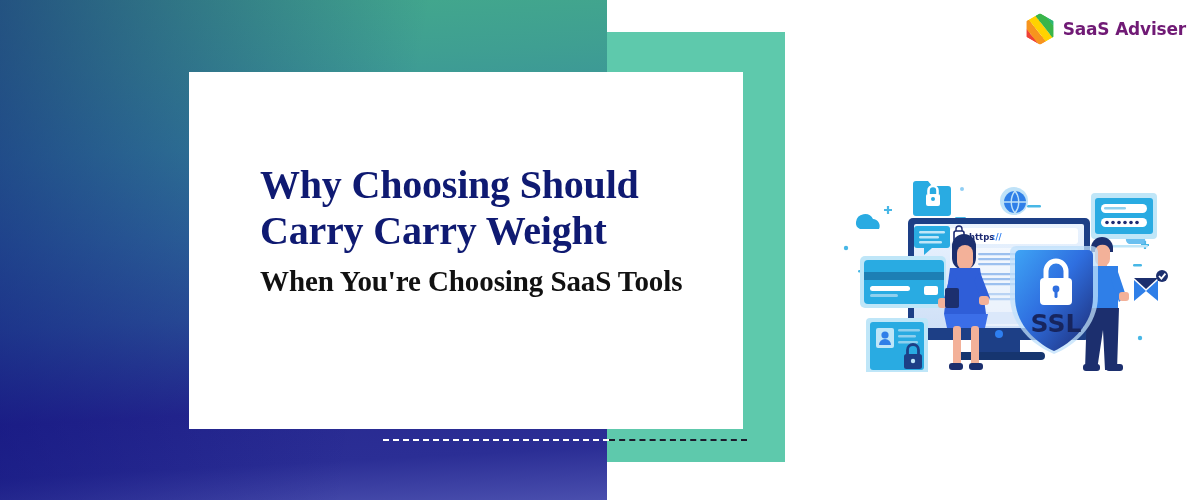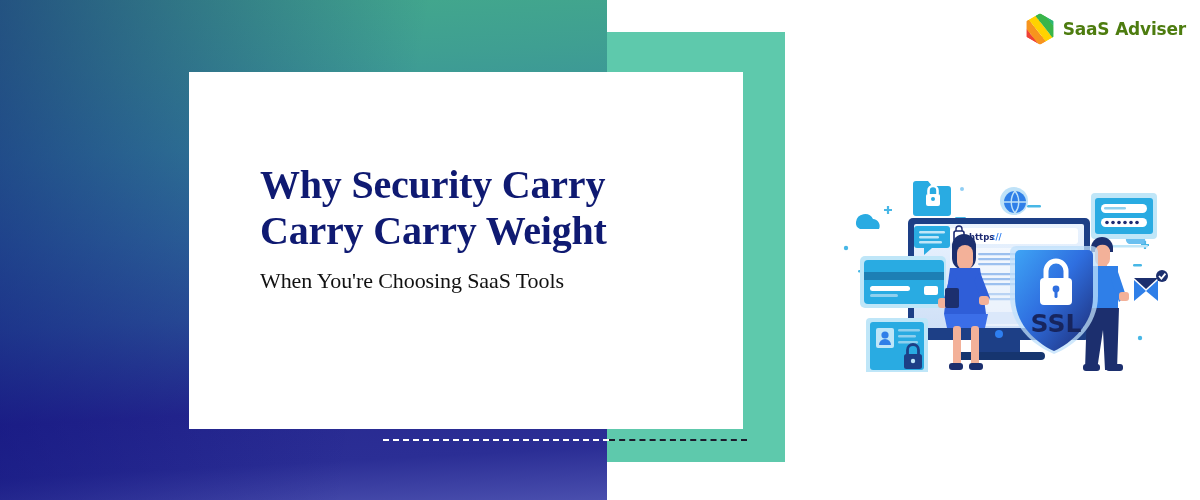--- a/index.html
+++ b/index.html
@@ -98,7 +98,7 @@
     font-family: "DejaVu Sans", sans-serif;
     font-weight: bold;
     font-size: 17px;
-    color: #4d7c0f;
+    color: #701a75;
     letter-spacing: -0.2px;
   }
 

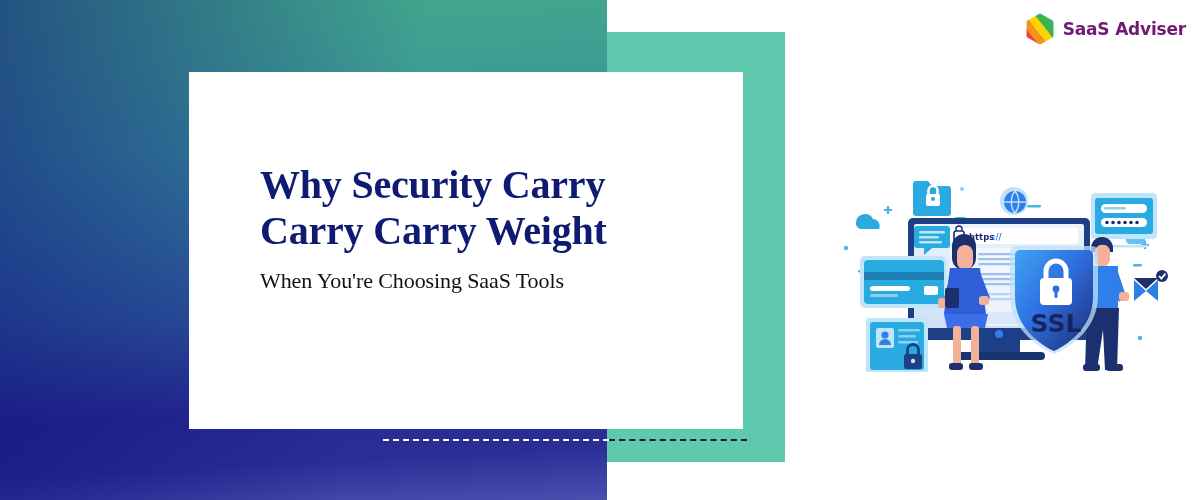--- a/index.html
+++ b/index.html
@@ -123,7 +123,7 @@
 
   <div class="headline-wrap">
     <div class="headline">
-      <span>Why Security Carry</span>
+      <span>Why Choosing Should</span>
       <span class="l2">Carry Carry Weight</span>
     </div>
     <div class="subhead">When You're Choosing SaaS Tools</div>

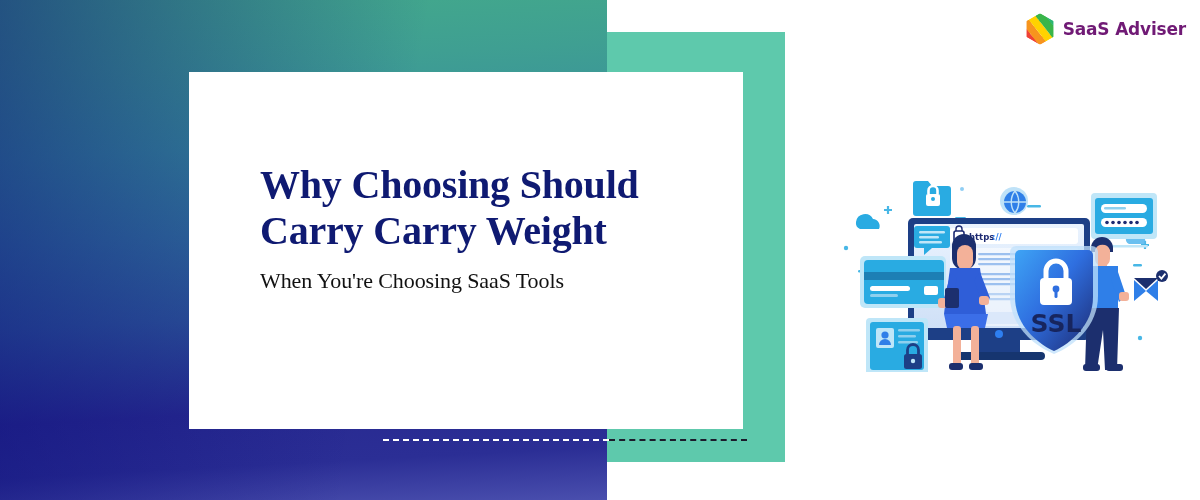--- a/index.html
+++ b/index.html
@@ -65,8 +65,8 @@
   .headline .l2 { display: block; }
   .subhead {
     font-family: "Liberation Serif", serif;
-    font-weight: normal;
-    font-size: 22px;
+    font-weight: bold;
+    font-size: 29px;
     line-height: 36px;
     color: #111111;
     margin-top: 9px;

